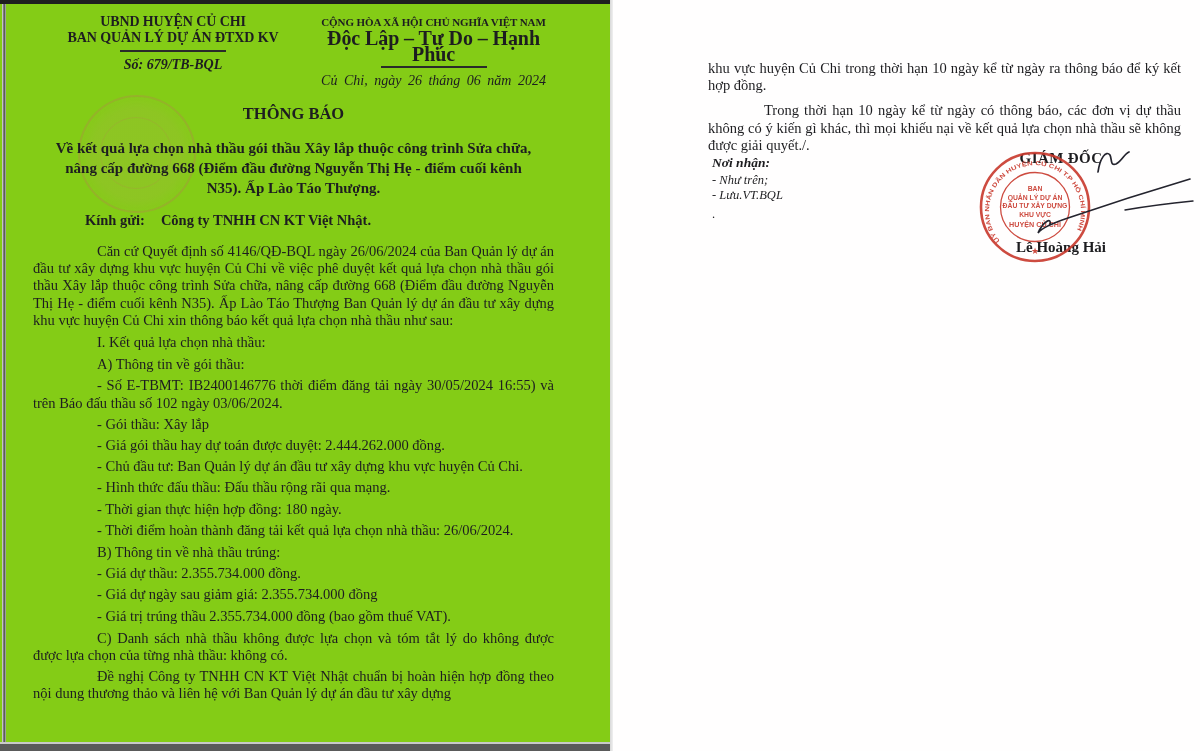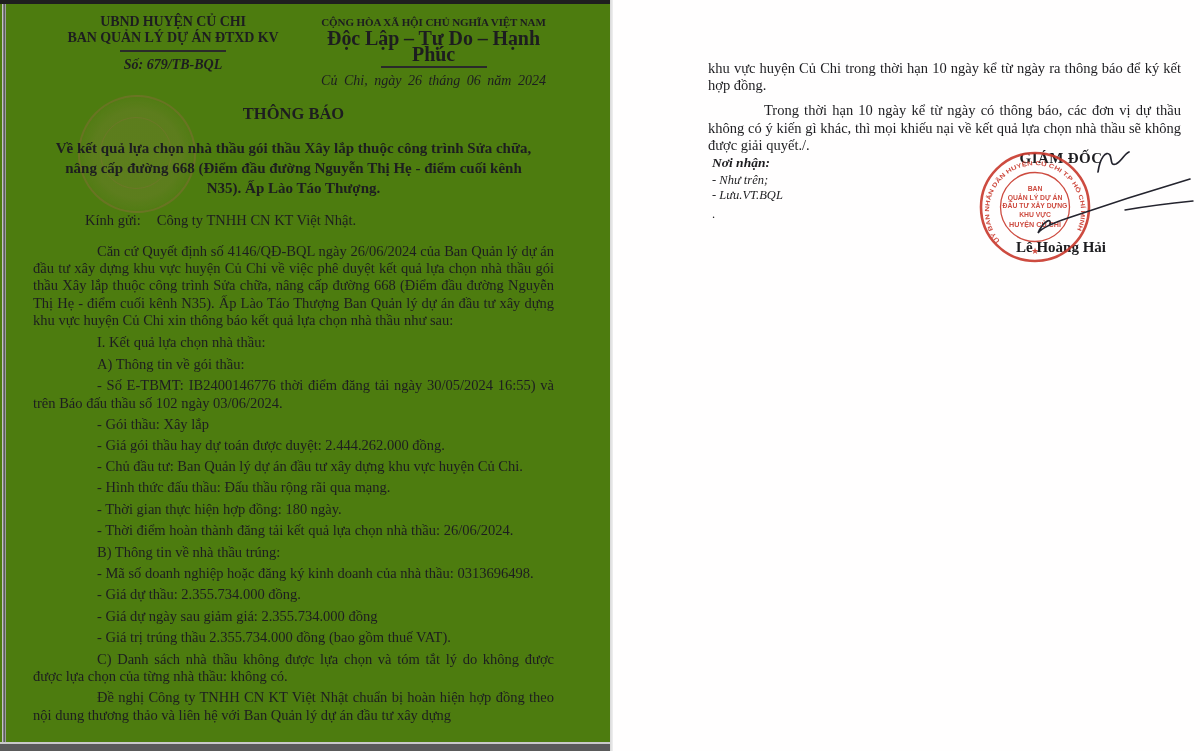--- a/index.html
+++ b/index.html
@@ -7,7 +7,7 @@
           font-family:"Liberation Serif", serif;color:#1d1d20;}
 
   
-  .page1{position:absolute;left:0;top:0;width:610px;height:751px;background:#4d7c0f;}
+  .page1{position:absolute;left:0;top:0;width:610px;height:751px;background:#84cc16;}
   .p1-topband{position:absolute;left:0;top:0;width:610px;height:4px;background:#1f1f1f;}
   .p1-leftstrip{position:absolute;left:2px;top:4px;width:4px;height:739px;
                 background:linear-gradient(90deg,#e9e9e9,#4a4a4a 55%,#bdbdbd);}

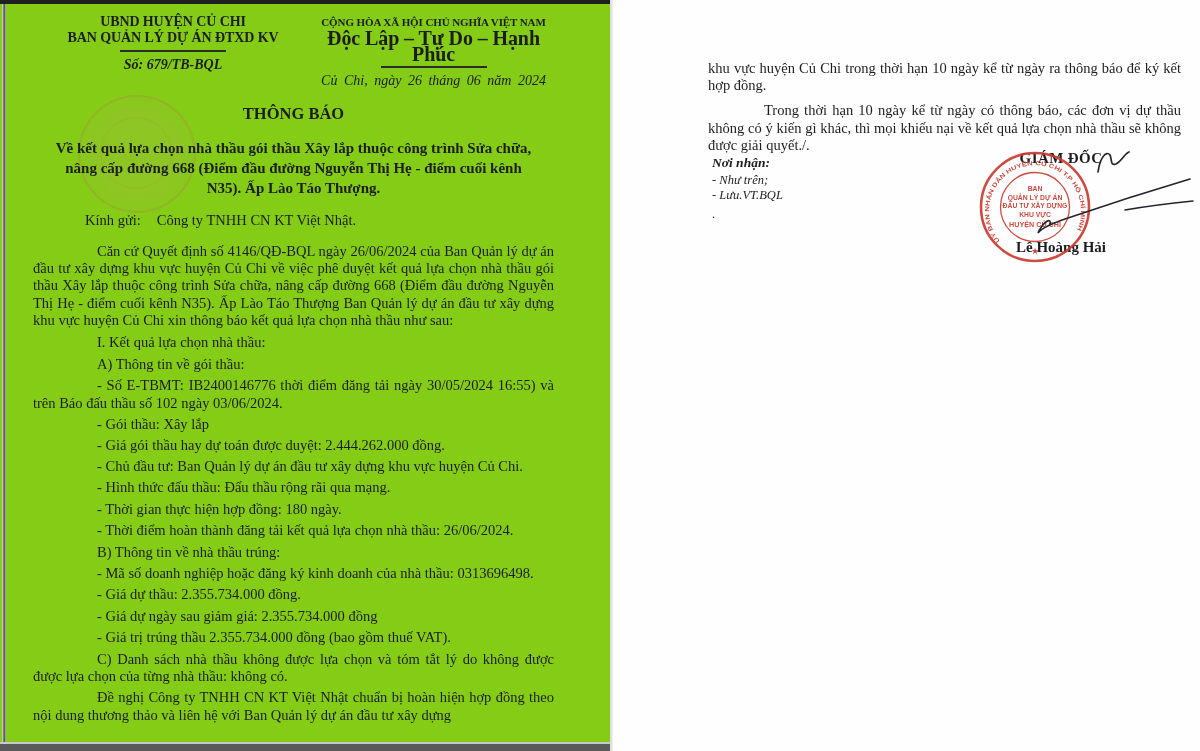--- a/index.html
+++ b/index.html
@@ -40,7 +40,7 @@
   .doc-title{text-align:center;font-weight:bold;font-size:16.5px;margin-top:16px;line-height:18px;}
   .doc-sub{width:486px;margin:15px auto 0;text-align:center;font-weight:bold;
            font-size:15px;line-height:20px;}
-  .kg{margin-top:14px !important;text-indent:52px !important;font-weight:normal;}
+  .kg{margin-top:14px !important;text-indent:52px !important;font-weight:bold;}
   .kg .kg-label{margin-right:16px;}
   .para{margin-top:14px !important;}
   .hd{font-weight:normal;margin-top:5px !important;}

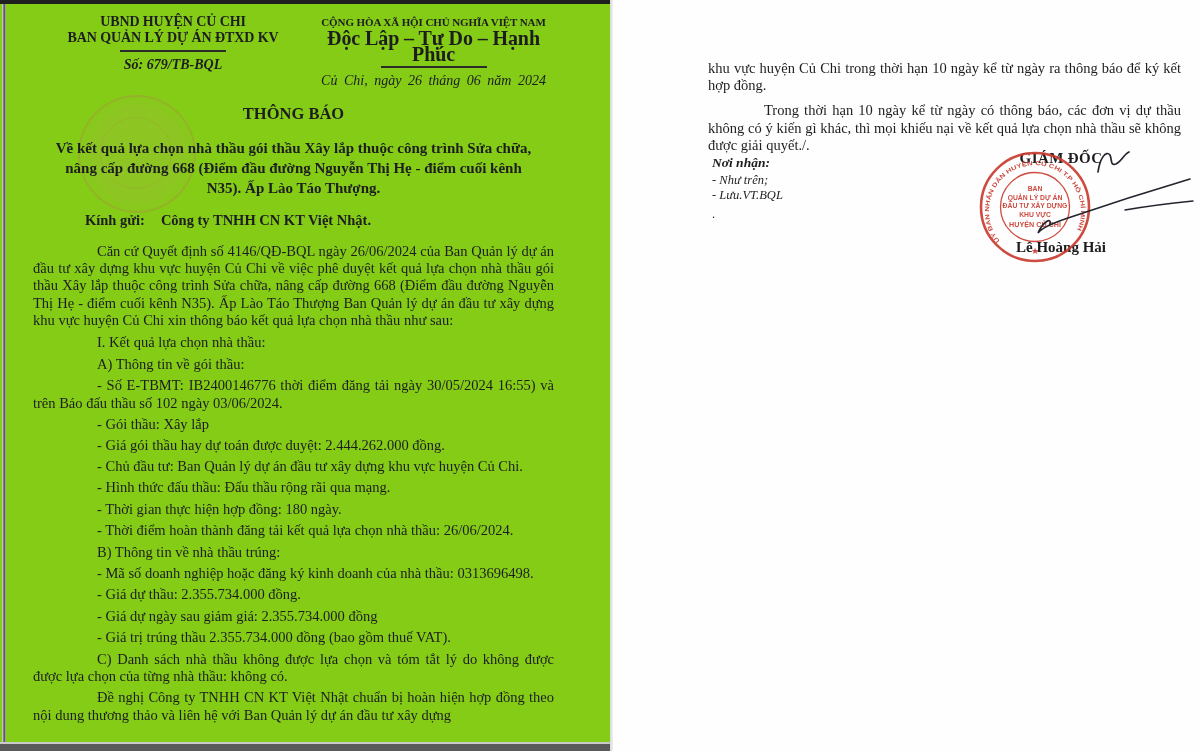--- a/index.html
+++ b/index.html
@@ -115,7 +115,6 @@
 
       <p class="hd">B) Thông tin về nhà thầu trúng:</p>
 
-      <p class="it">- Mã số doanh nghiệp hoặc đăng ký kinh doanh của nhà thầu: 0313696498.</p>
       <p class="it">- Giá dự thầu: 2.355.734.000 đồng.</p>
       <p class="it">- Giá dự ngày sau giảm giá: 2.355.734.000 đồng</p>
       <p class="it">- Giá trị trúng thầu 2.355.734.000 đồng (bao gồm thuế VAT).</p>

